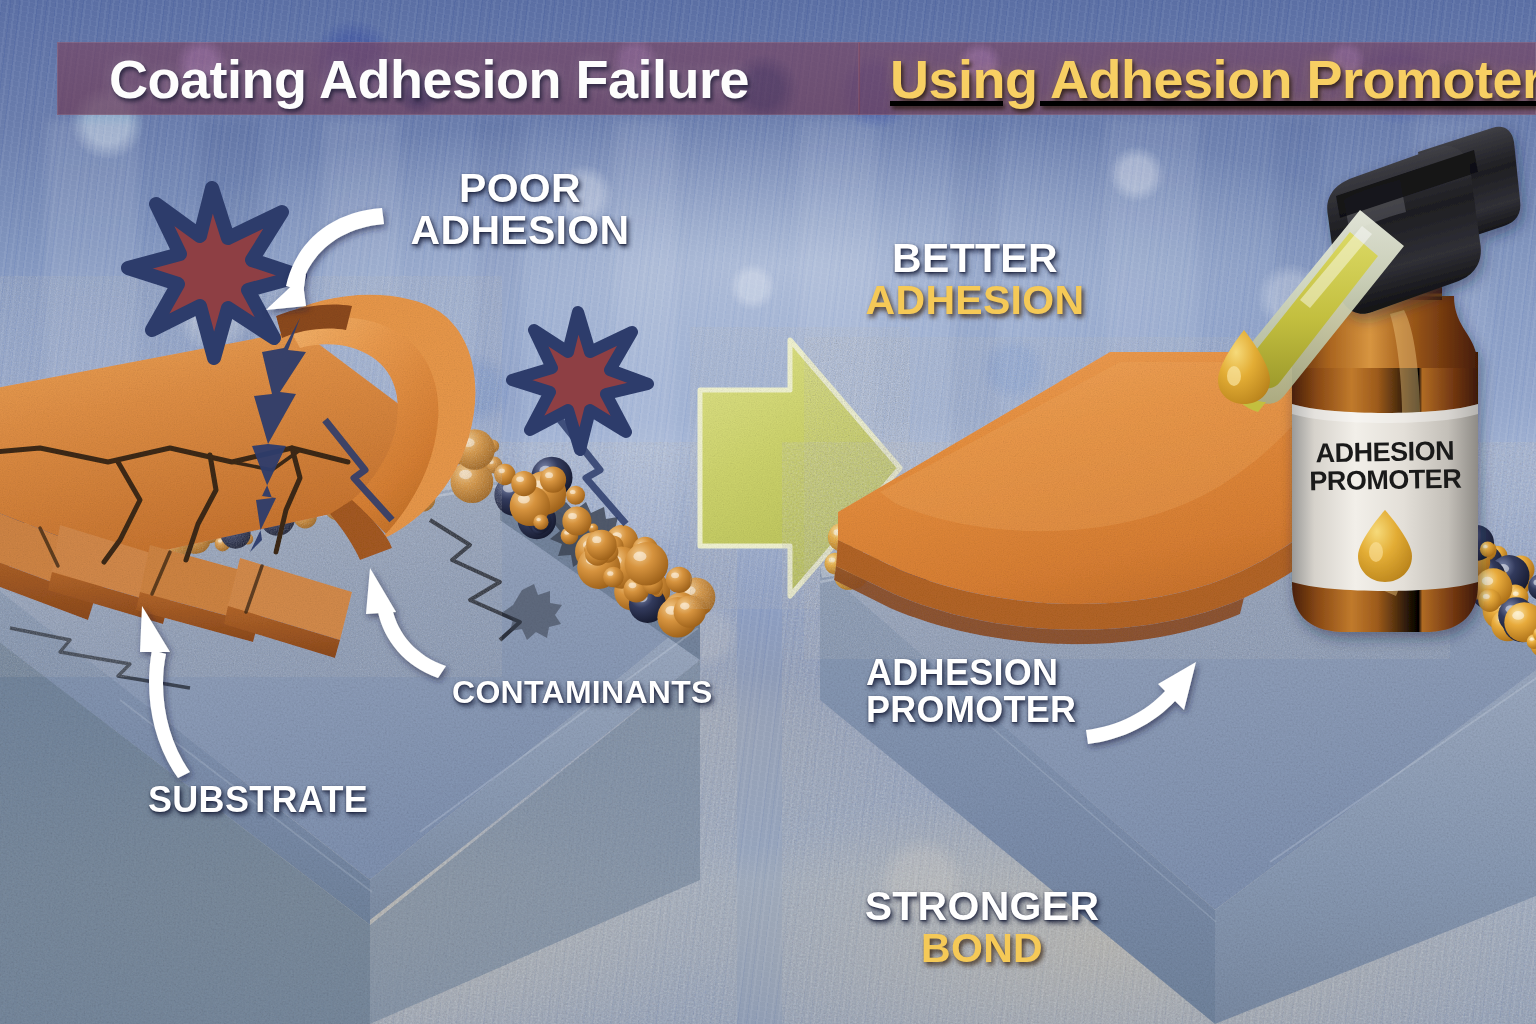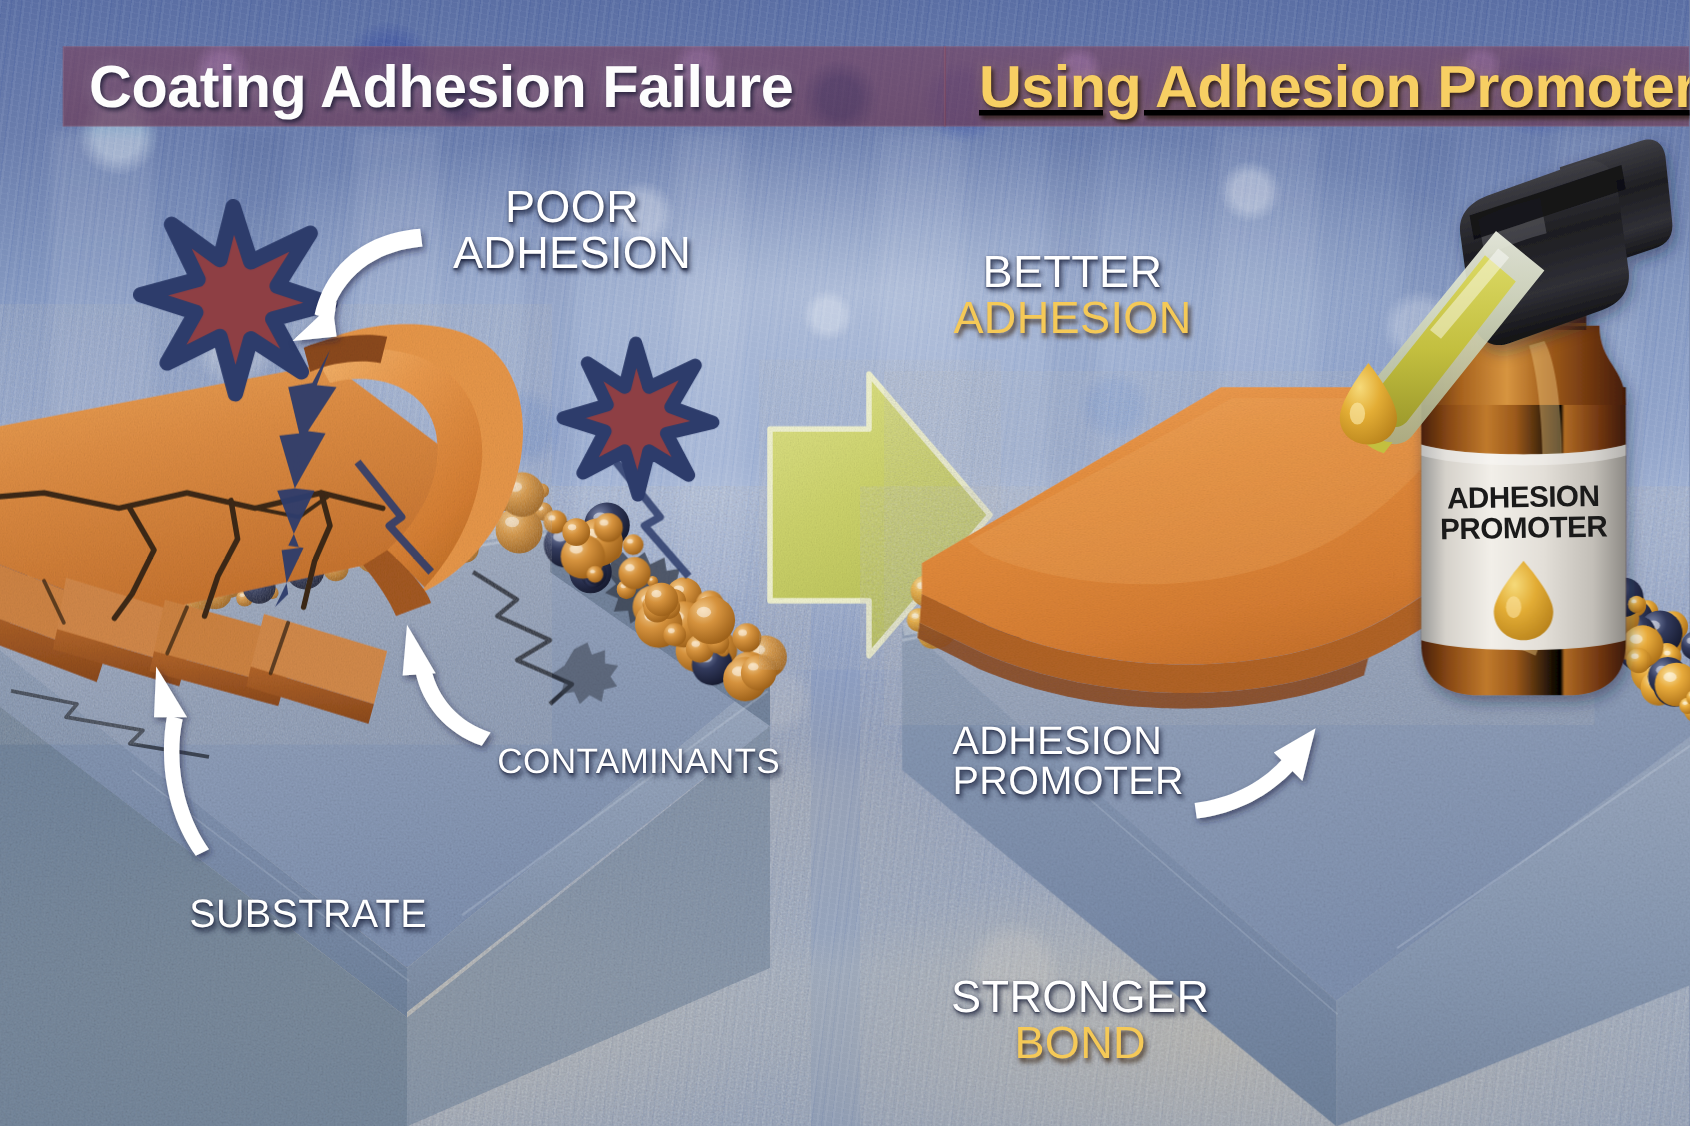--- a/index.html
+++ b/index.html
@@ -82,7 +82,7 @@
     font-size:54px; font-weight:700; letter-spacing:-.5px;
     white-space:nowrap; line-height:1;
   }
-  #banner-left  { left:57px; top:42px;  width:803px; height:73px; padding-left:24px; }
+  #banner-left  { left:57px; top:42px;  width:803px; height:73px; padding-left:52px; }
   #banner-right { left:858px; top:42px; width:678px; height:73px; padding-left:32px;text-decoration:underline; }
   #banner-left h1 {
     color:#fdfdfd;

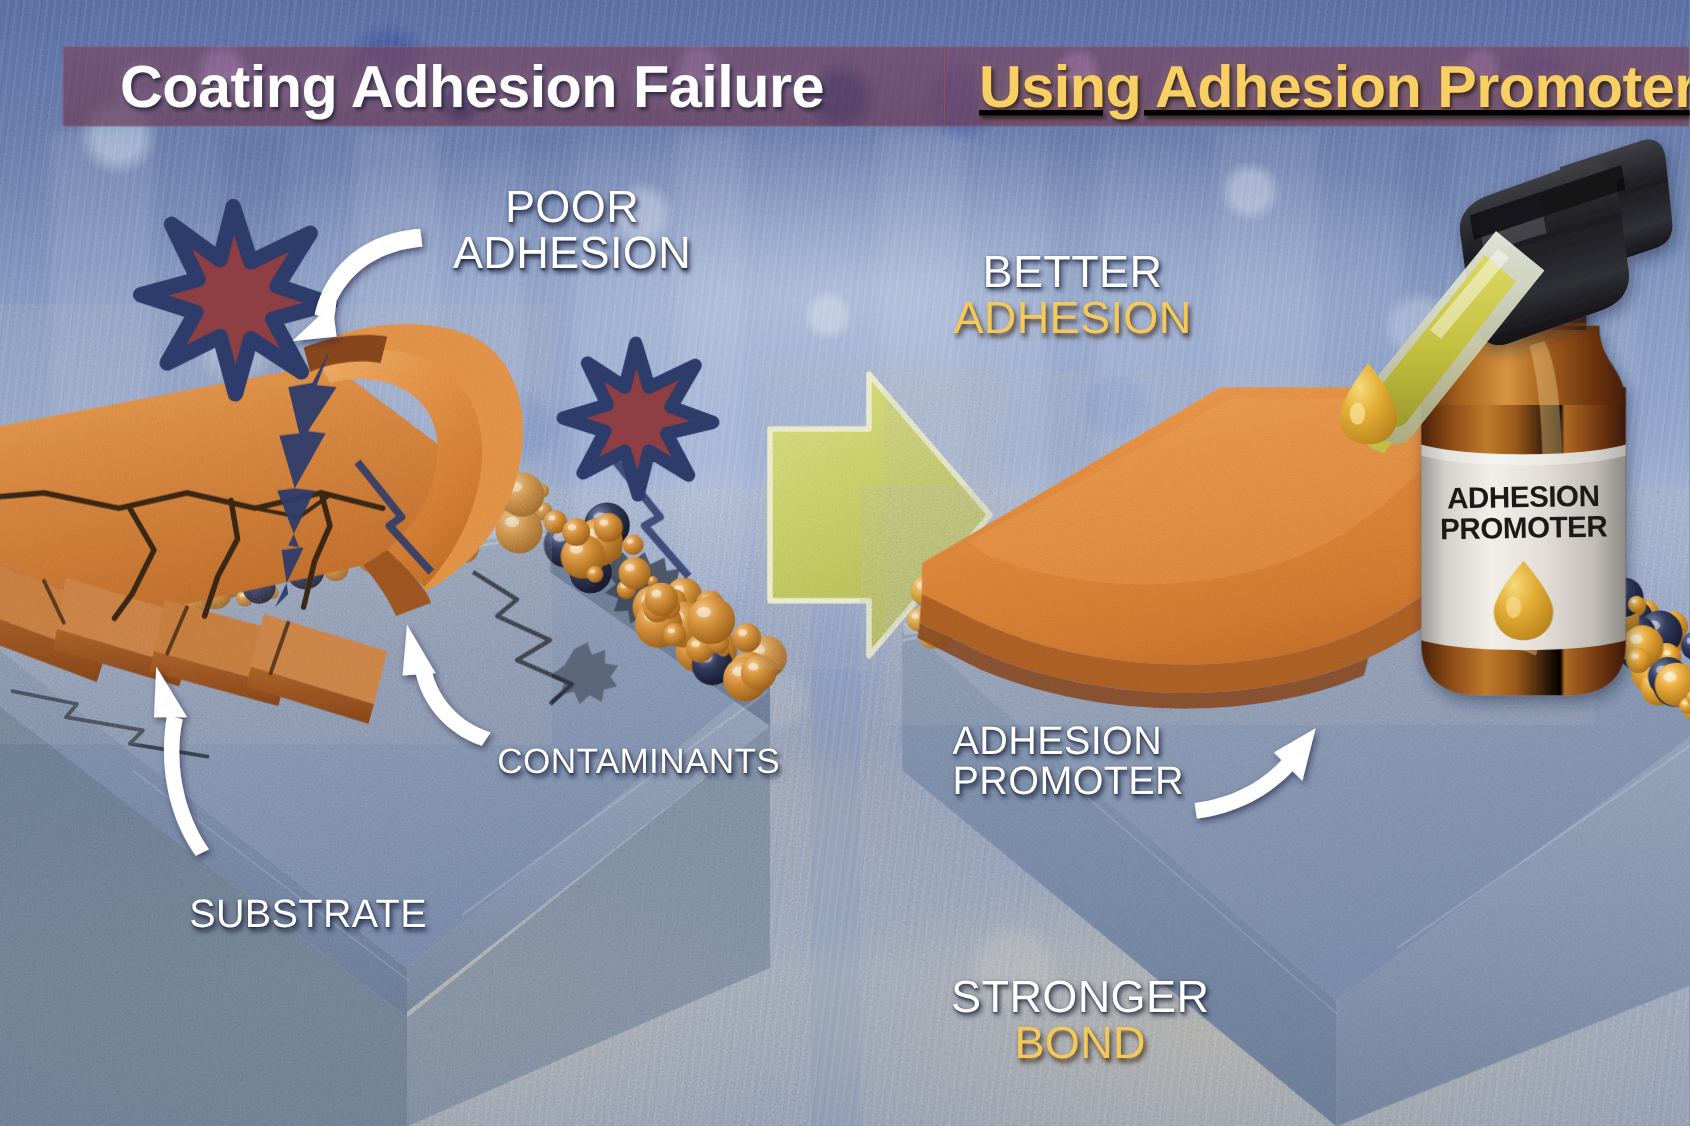--- a/index.html
+++ b/index.html
@@ -96,7 +96,7 @@
   
   .lbl {
     position:absolute; z-index:30;
-    font-weight:400; line-height:1.02; letter-spacing:.3px;
+    font-weight:700; line-height:1.02; letter-spacing:.3px;
     text-shadow:2px 3px 5px rgba(18,24,50,.85), 0 1px 2px rgba(18,24,50,.7);
     pointer-events:none;
   }

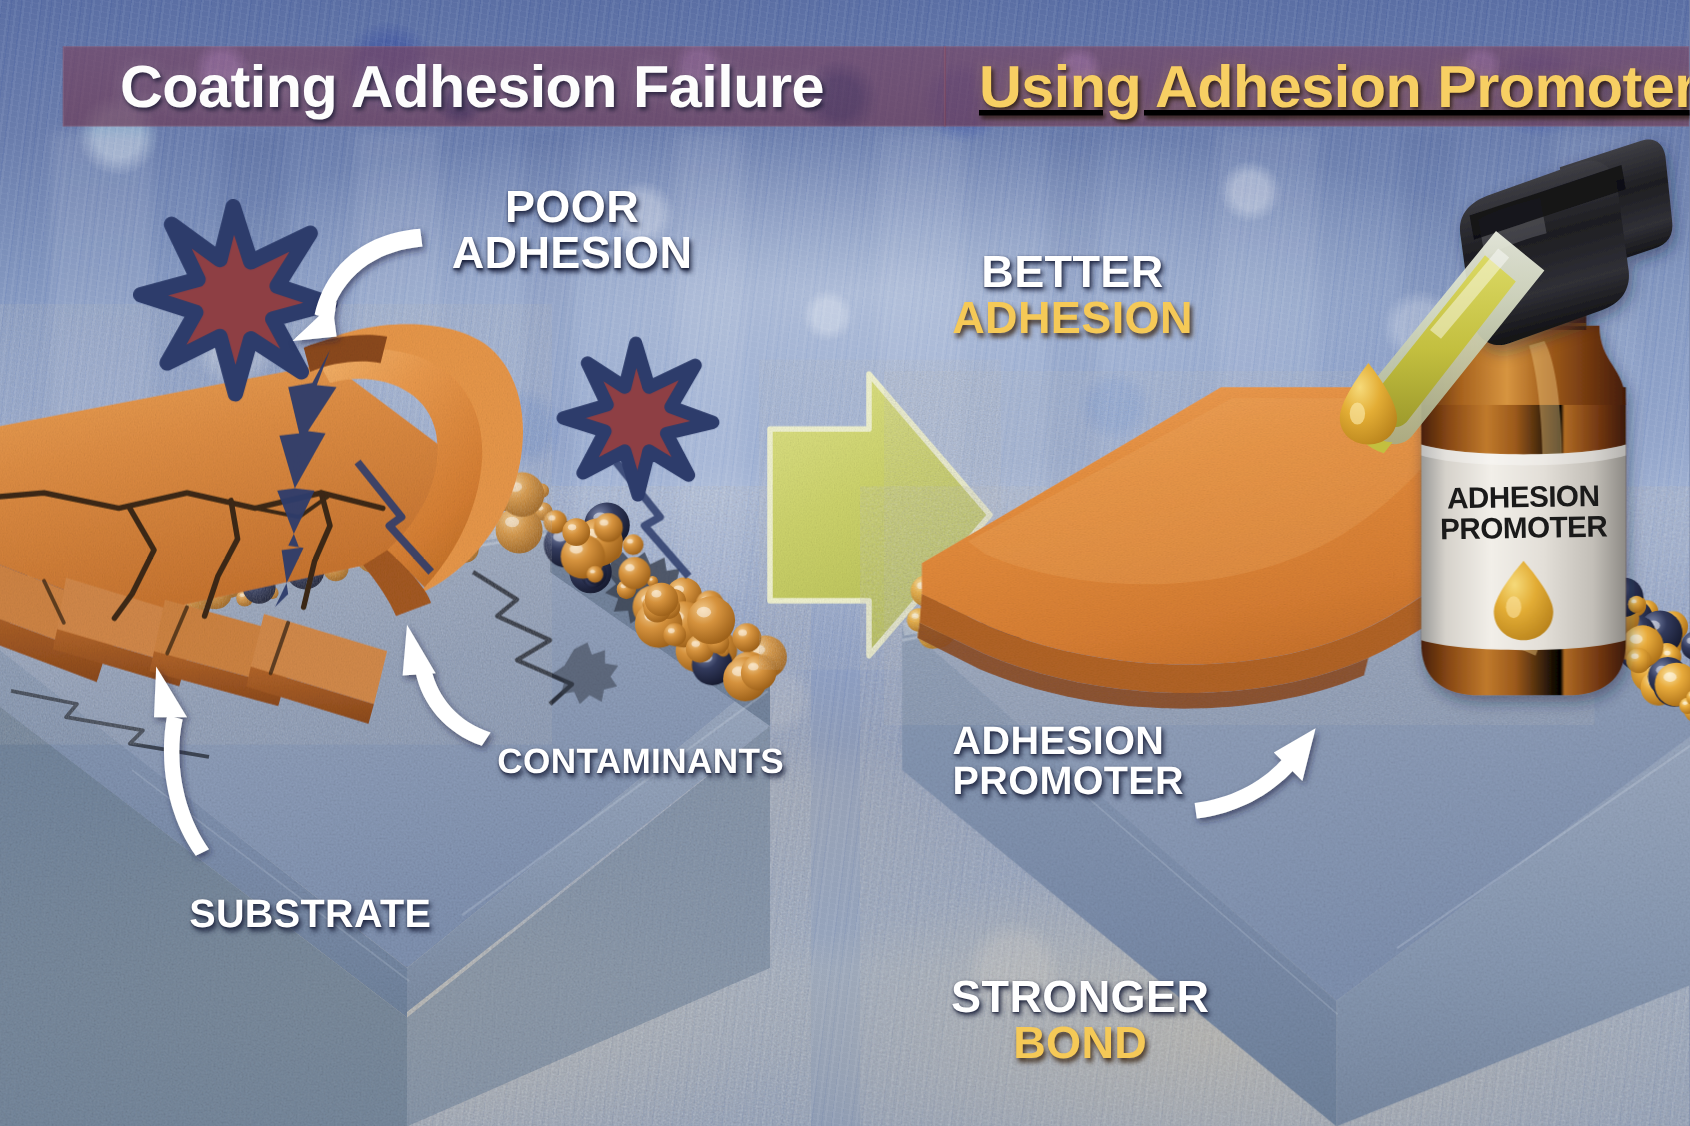--- a/index.html
+++ b/index.html
@@ -106,7 +106,7 @@
   #label-poor-adhesion      { left:390px; top:168px; font-size:41px; text-align:center; width:260px; }
   #label-substrate          { left:148px; top:813px; font-size:36px;margin-left:24px; }
   #label-contaminants       { left:452px; top:676px; font-size:32px; }
-  #label-better-adhesion    { left:860px; top:227px; font-size:41px; text-align:center; width:230px; }
+  #label-better-adhesion    { left:860px; top:238px; font-size:41px; text-align:center; width:230px; }
   #label-promoter-molecules { left:866px; top:655px; font-size:36px; }
   #label-stronger-bond      { left:862px; top:870px; font-size:41px; text-align:center; width:240px;margin-top:16px; }
 

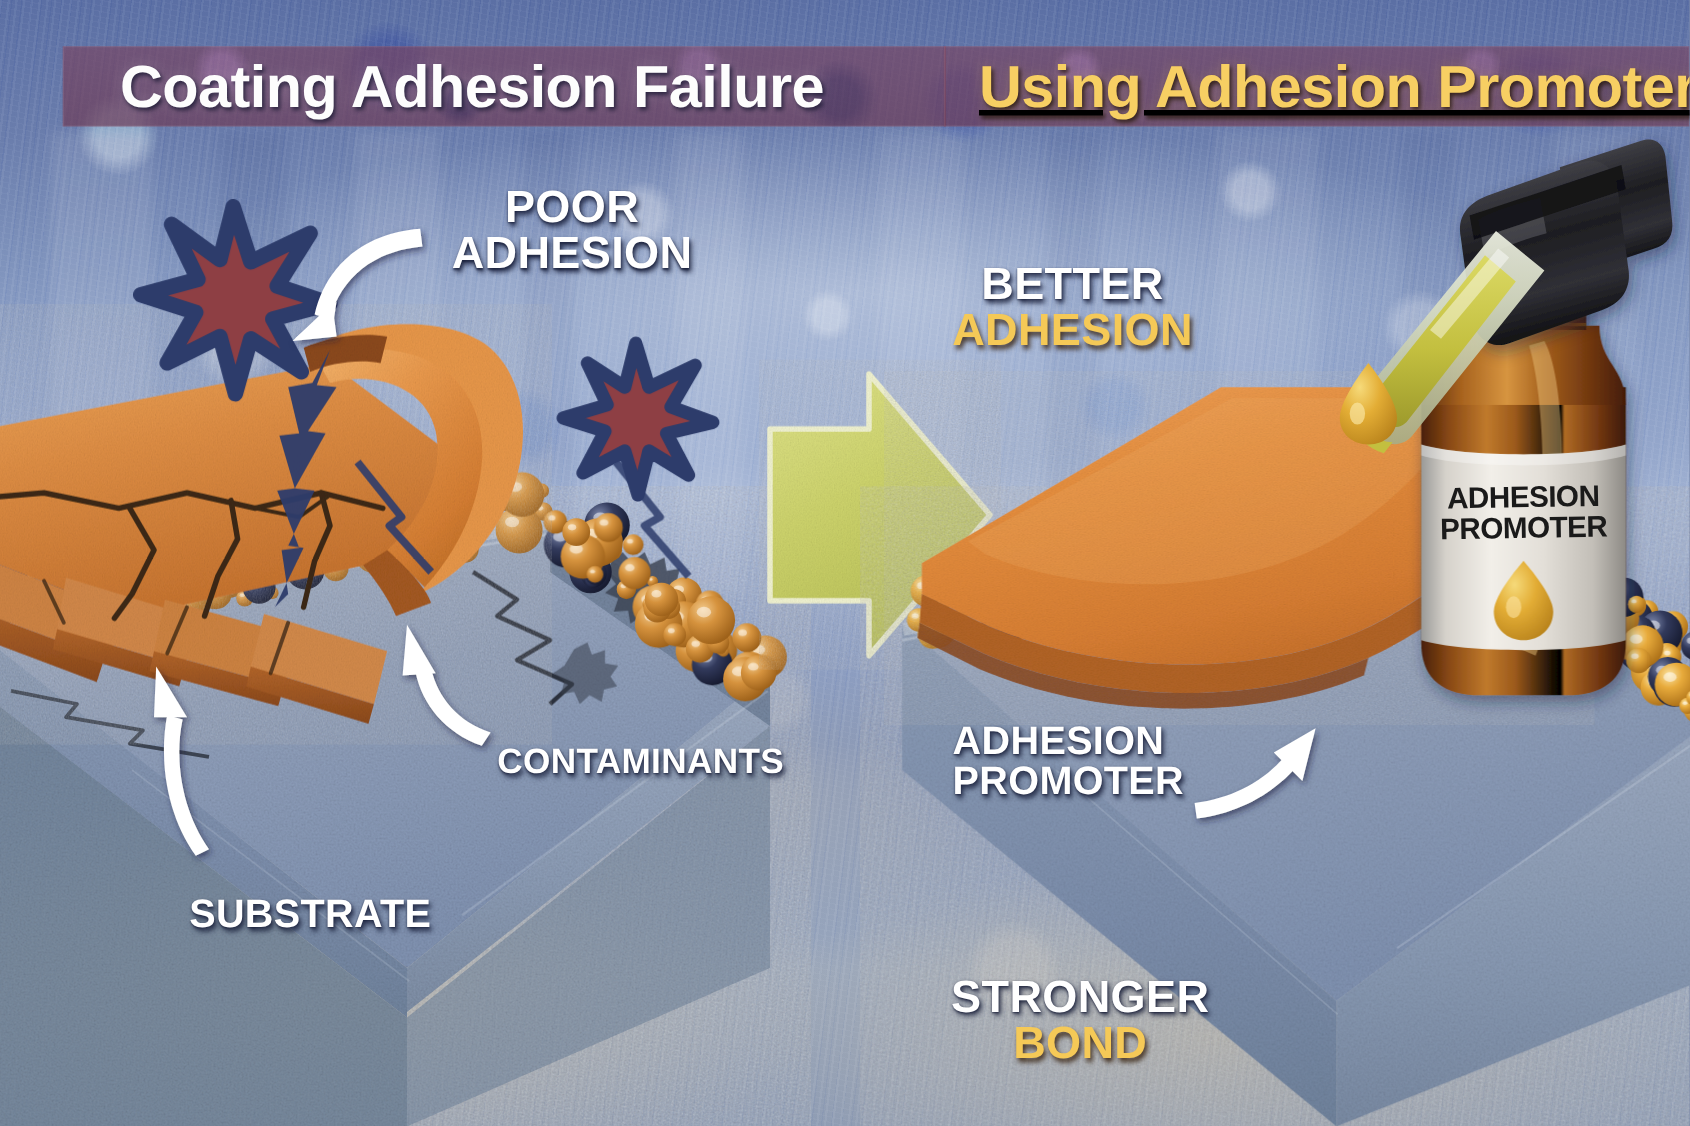--- a/index.html
+++ b/index.html
@@ -104,7 +104,7 @@
   .lbl .g { color:#f5c957; display:block; text-shadow:2px 3px 5px rgba(50,28,8,.85); }
 
   #label-poor-adhesion      { left:390px; top:168px; font-size:41px; text-align:center; width:260px; }
-  #label-substrate          { left:148px; top:813px; font-size:36px;margin-left:24px; }
+  #label-substrate          { left:148px; top:782px; font-size:36px; }
   #label-contaminants       { left:452px; top:676px; font-size:32px; }
   #label-better-adhesion    { left:860px; top:238px; font-size:41px; text-align:center; width:230px; }
   #label-promoter-molecules { left:866px; top:655px; font-size:36px; }

